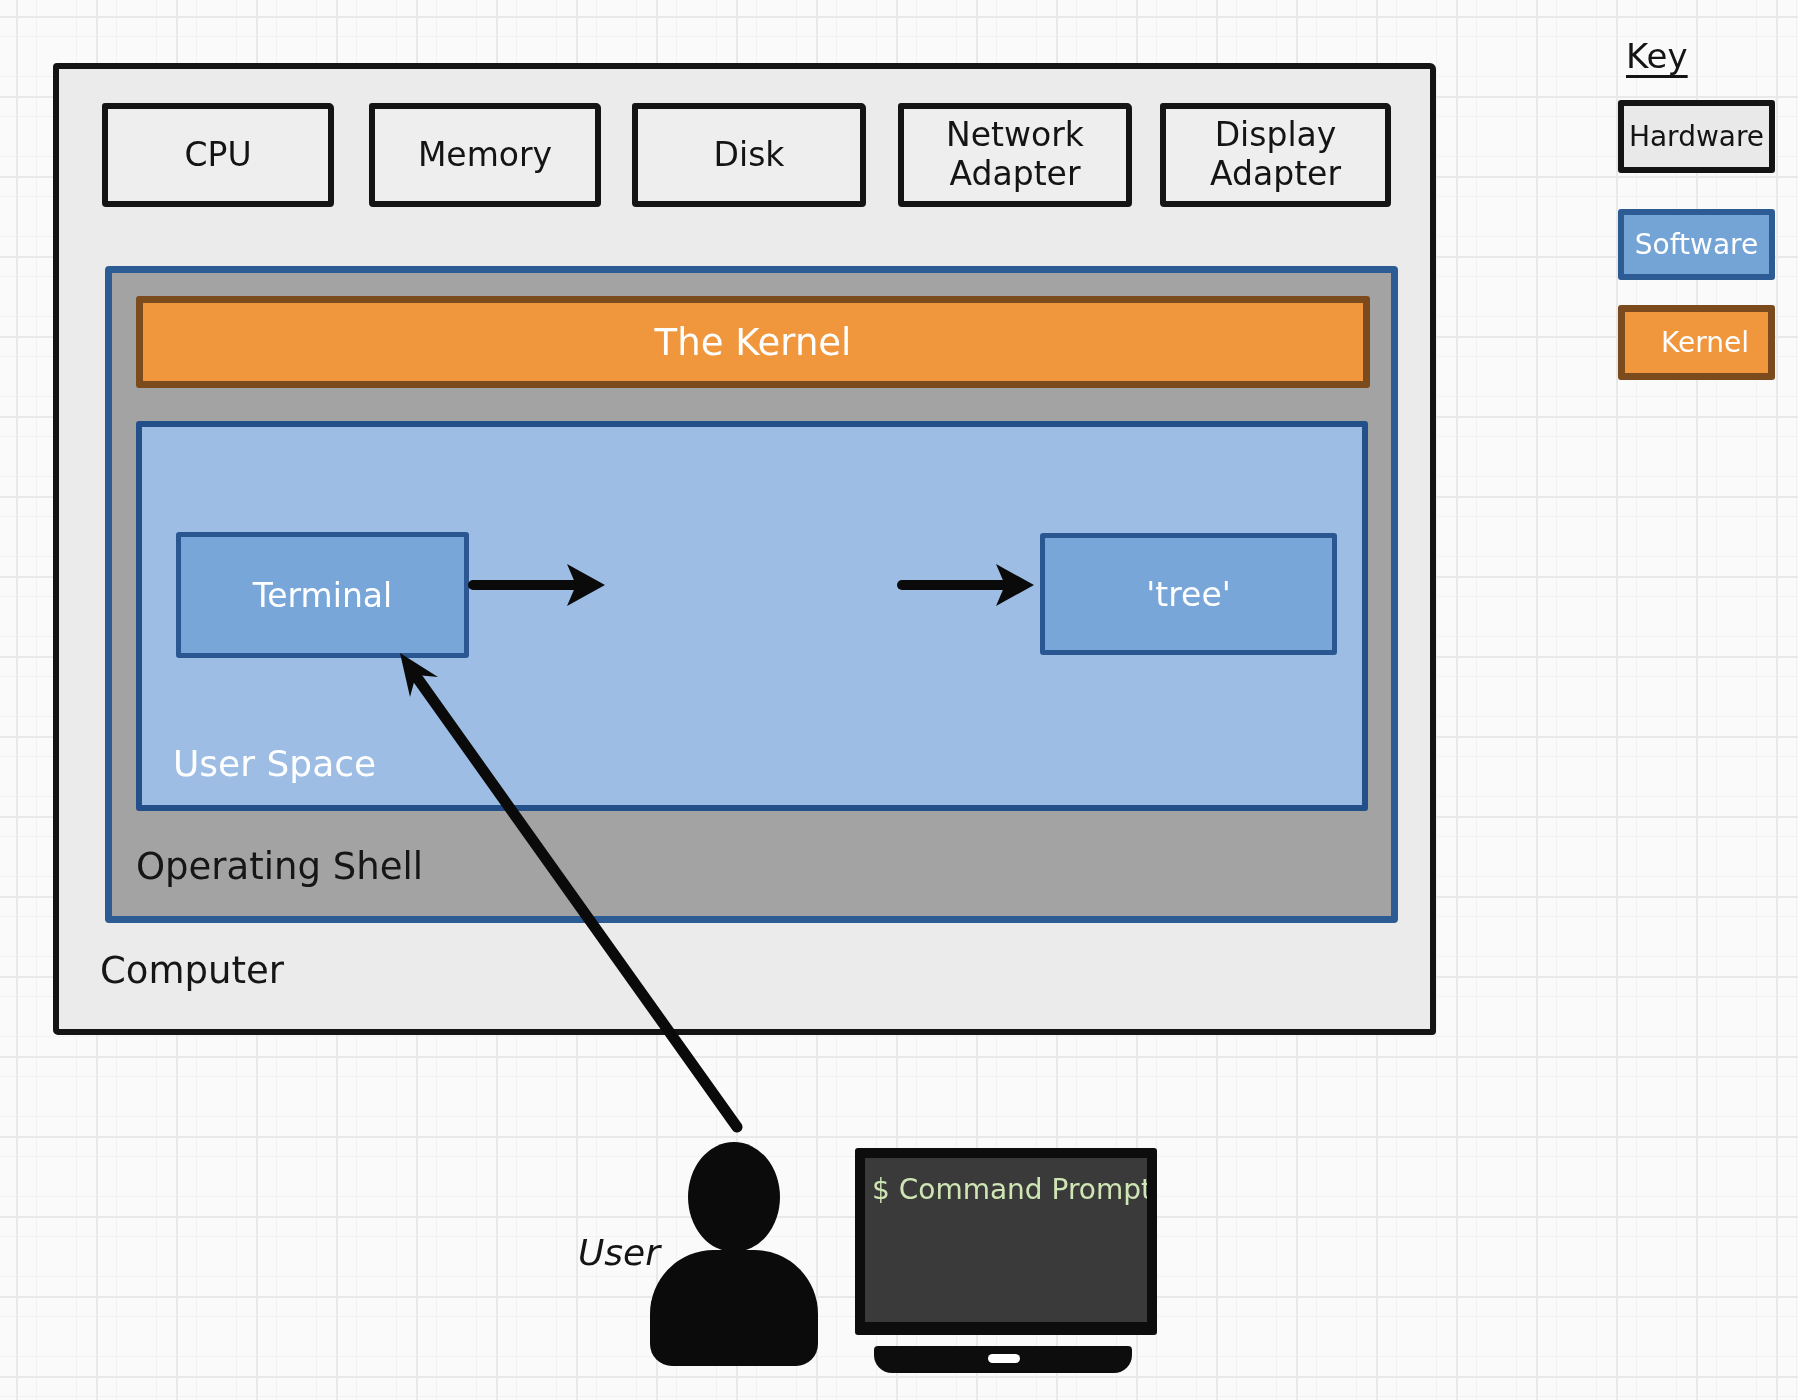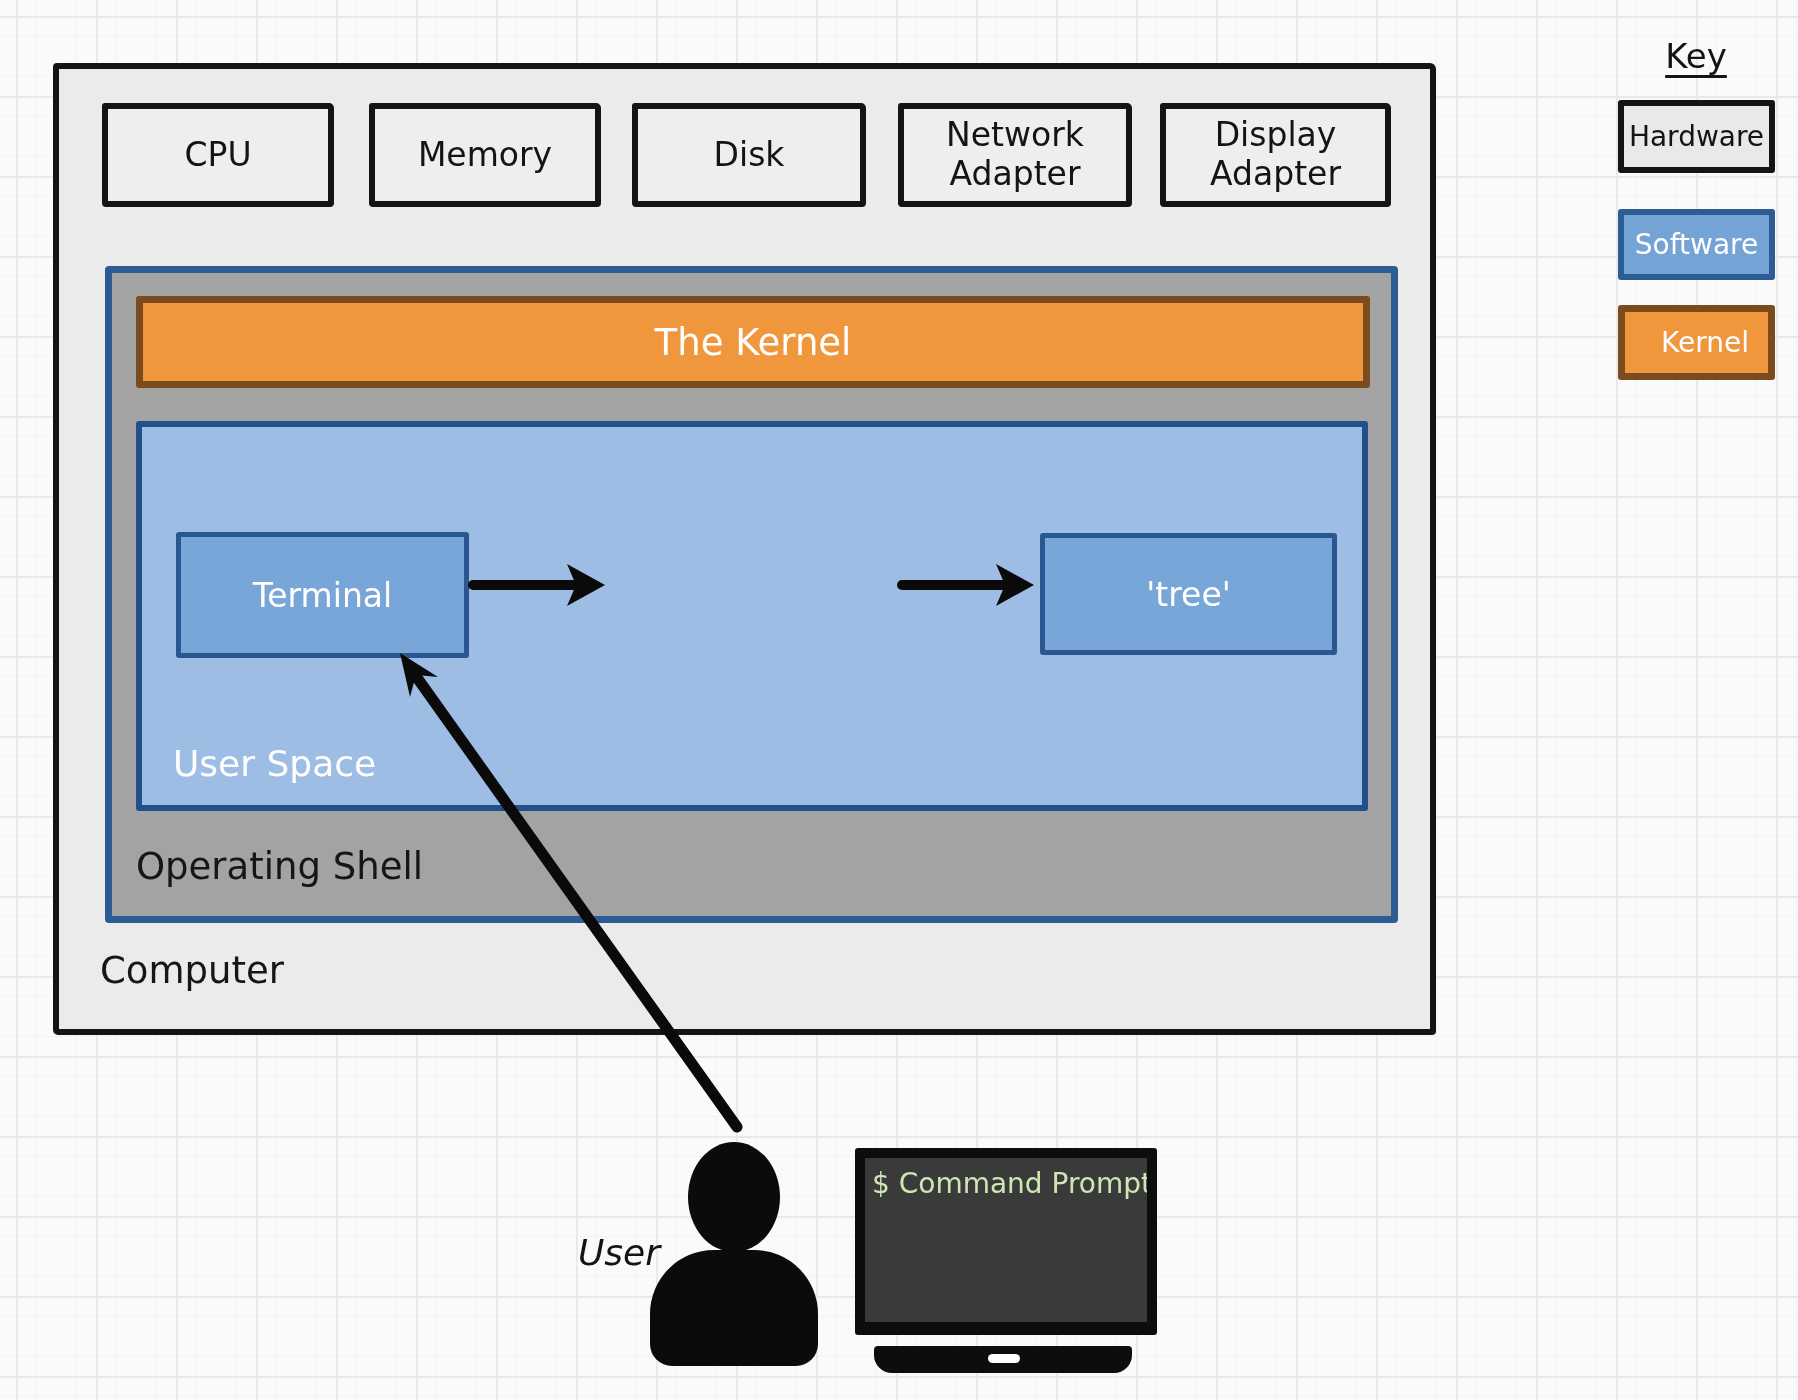--- a/index.html
+++ b/index.html
@@ -70,7 +70,7 @@
 
   
   .key-title{
-    left:1626px;top:36px;width:140px;text-align:center;
+    left:1626px;top:36px;width:140px;text-align:left;
     font-size:34px;color:#141414;
     text-decoration:underline;text-underline-offset:7px;text-decoration-thickness:3px;
   }

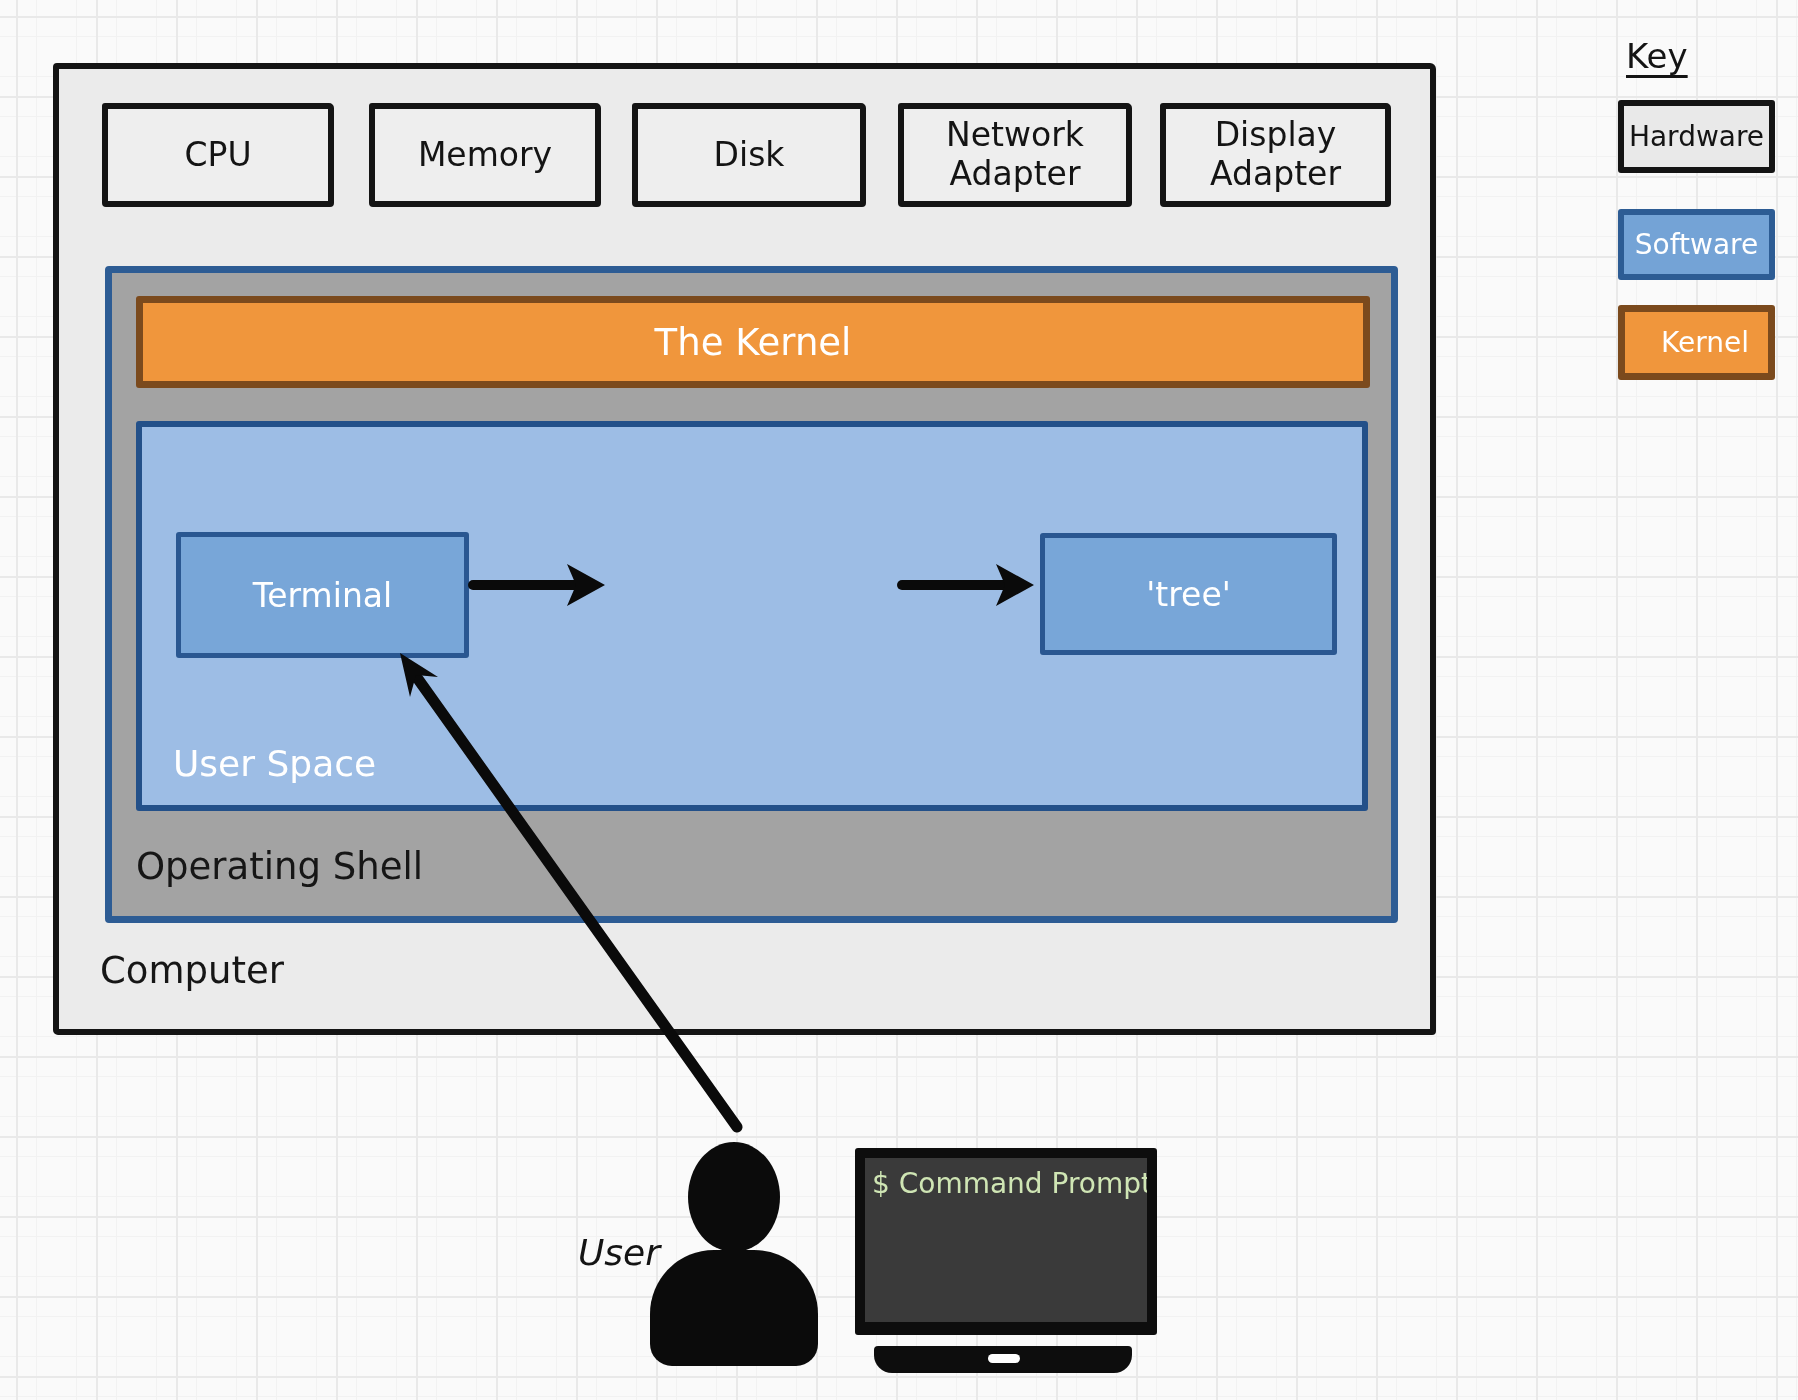--- a/index.html
+++ b/index.html
@@ -99,7 +99,7 @@
     left:855px;top:1148px;width:302px;height:187px;
     background:#3a3a3a;
     border:10px solid #0d0d0d;border-bottom-width:13px;border-radius:3px;
-    padding:9px 7px;color:#cfe5b4;font-size:28px;white-space:nowrap;
+    padding:15px 7px;color:#cfe5b4;font-size:28px;white-space:nowrap;
     overflow:hidden;
   }
   .monitor-stand{

